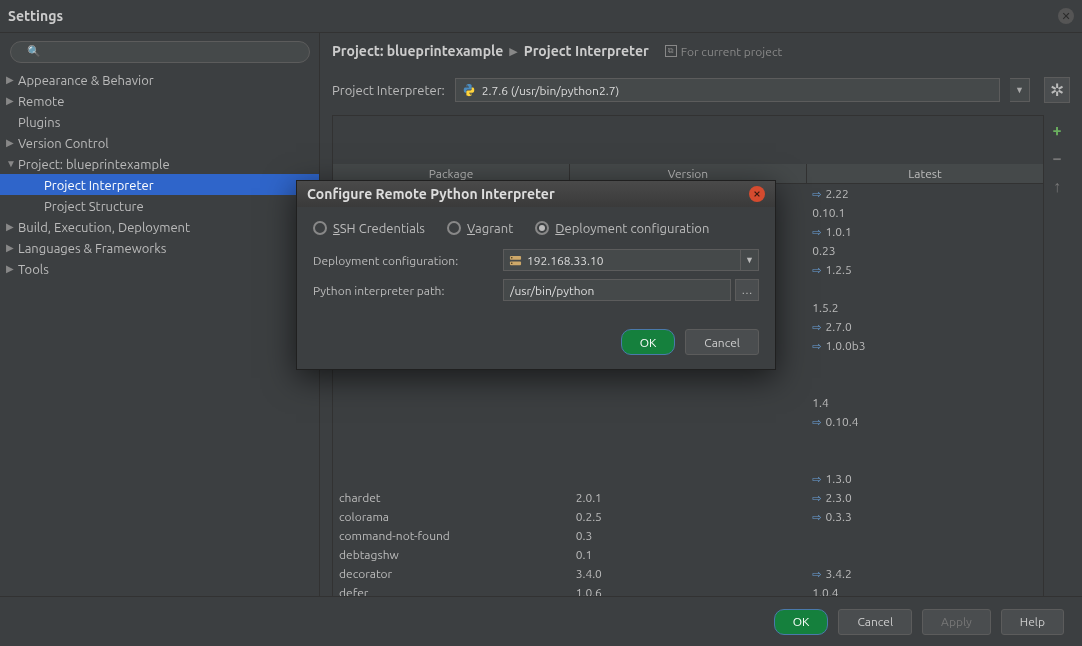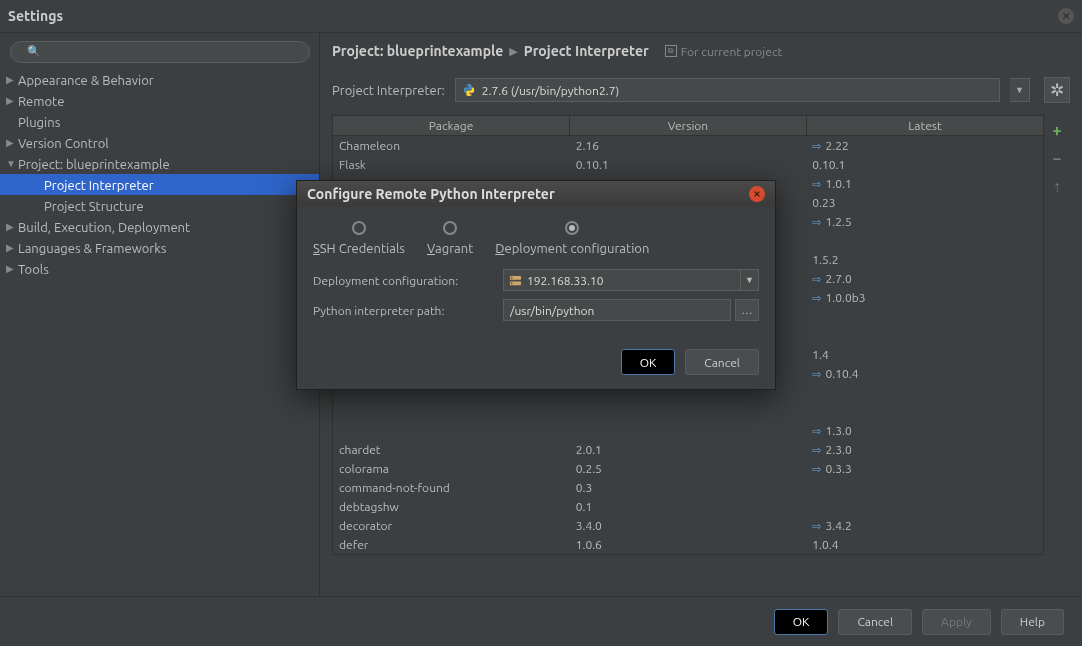--- a/index.html
+++ b/index.html
@@ -34,7 +34,7 @@
 .gear { width: 26px; height: 26px; background: #4a4d4f; border: 1px solid #5c5c5c; margin-left: 4px; display: flex; align-items: center; justify-content: center; cursor: pointer; font-family: monospace; font-size: 17px;}
 .table-wrap { display: flex; }
 .table { flex: 1; border: 1px solid #323232; }
-.thead { display: flex; background: #45494a; border-bottom: 1px solid #323232; }
+.thead { display: flex; background: #45494a; border-bottom: 1px solid #323232; margin-top: 48px; }
 .thead .th { flex: 1; text-align: center; padding: 3px 0; font-size: 12px; border-right: 1px solid #323232; color: #bbb; }
 .thead .th:last-child { border-right: none; }
 .tbody { max-height: 450px; overflow: hidden; }

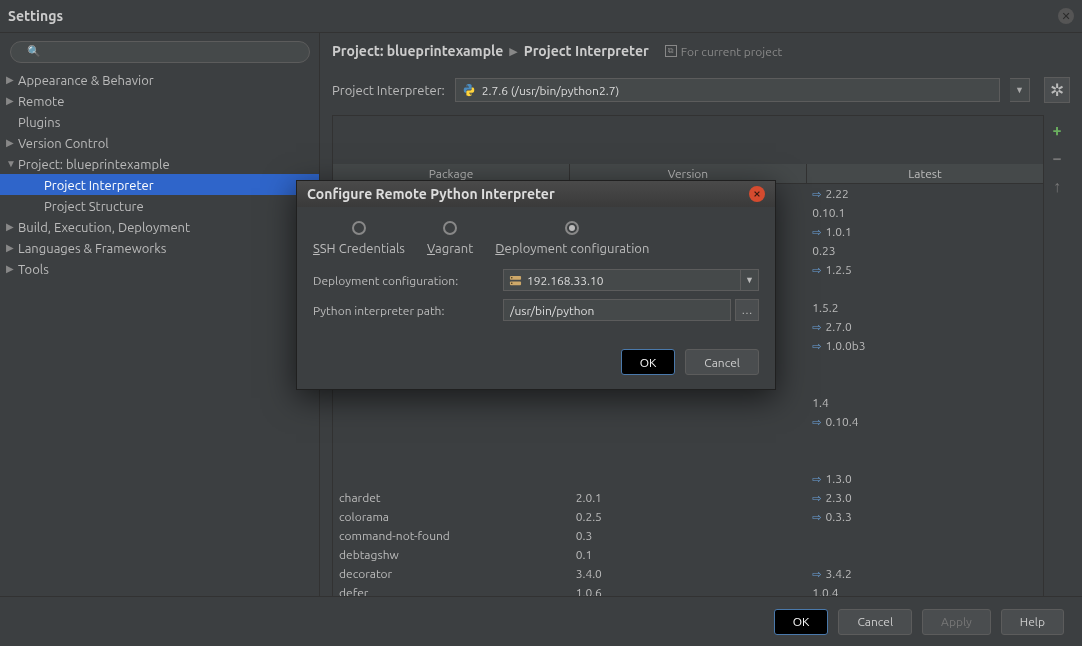--- a/index.html
+++ b/index.html
@@ -54,7 +54,7 @@
 .modal-title .mclose svg { width: 8px; height: 8px; }
 .modal-body { padding: 14px 16px 10px 16px; }
 .radio-row { display: flex; gap: 22px; margin-bottom: 14px; font-size: 13px; align-items: center; }
-.radio { display: flex; align-items: center; gap: 6px; cursor: pointer; flex-direction: column; }
+.radio { display: flex; align-items: center; gap: 6px; cursor: pointer; }
 .radio .dot { width: 14px; height: 14px; border-radius: 50%; border: 2px solid #888; display: inline-block; position: relative; }
 .radio.on .dot { border-color: #888; }
 .radio.on .dot::after { content: ""; position: absolute; left: 2px; top: 2px; width: 6px; height: 6px; background: #bbb; border-radius: 50%; }

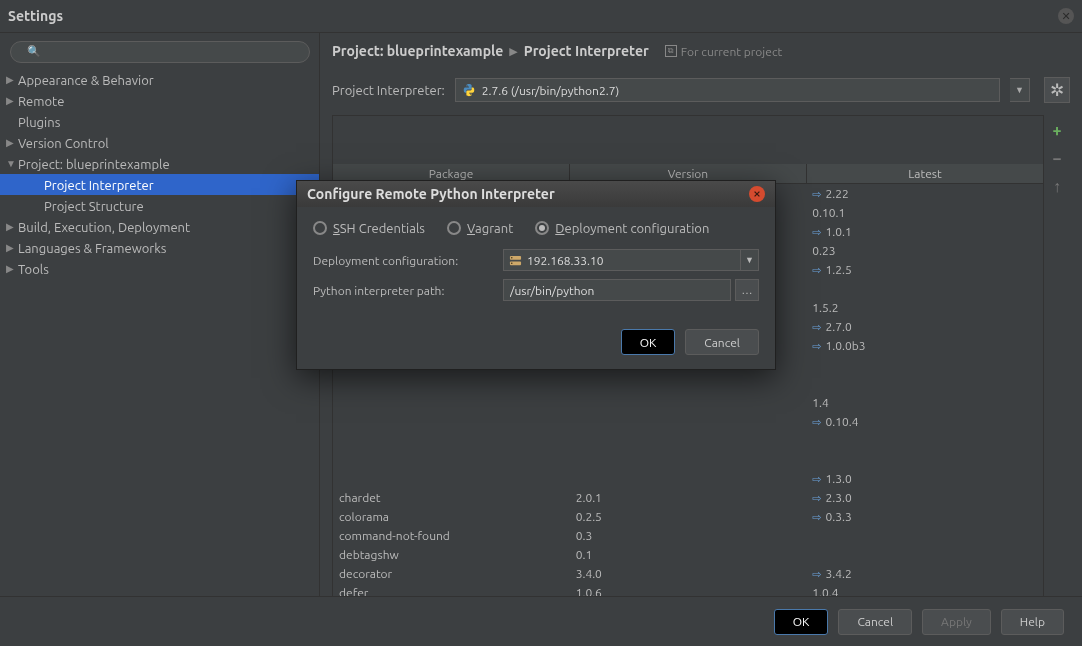--- a/index.html
+++ b/index.html
@@ -45,7 +45,7 @@
 .side-tools .tool { width: 18px; height: 18px; font-size: 16px; font-weight: bold; cursor: pointer; text-align: center; line-height: 18px; }
 .footer { position: absolute; bottom: 0; left: 0; right: 0; height: 50px; border-top: 1px solid #323232; display: flex; align-items: center; justify-content: flex-end; gap: 10px; padding: 0 18px; background: #3c3f41; }
 .btn { height: 26px; padding: 0 18px; background: #4a4d4f; border: 1px solid #5c5c5c; color: #ccc; border-radius: 3px; font-size: 12px; cursor: pointer; }
-.btn.primary { background: #000000; border-color: #4a79ab; color: #fff; }
+.btn.primary { background: #15803d; border-color: #4a79ab; color: #fff; border-radius: 10px; }
 .btn.disabled { color: #777; }
 
 .modal { position: absolute; left: 296px; top: 180px; width: 480px; background: #3c3f41; border: 1px solid #202020; box-shadow: 0 8px 30px rgba(0,0,0,0.6); z-index: 100; }

